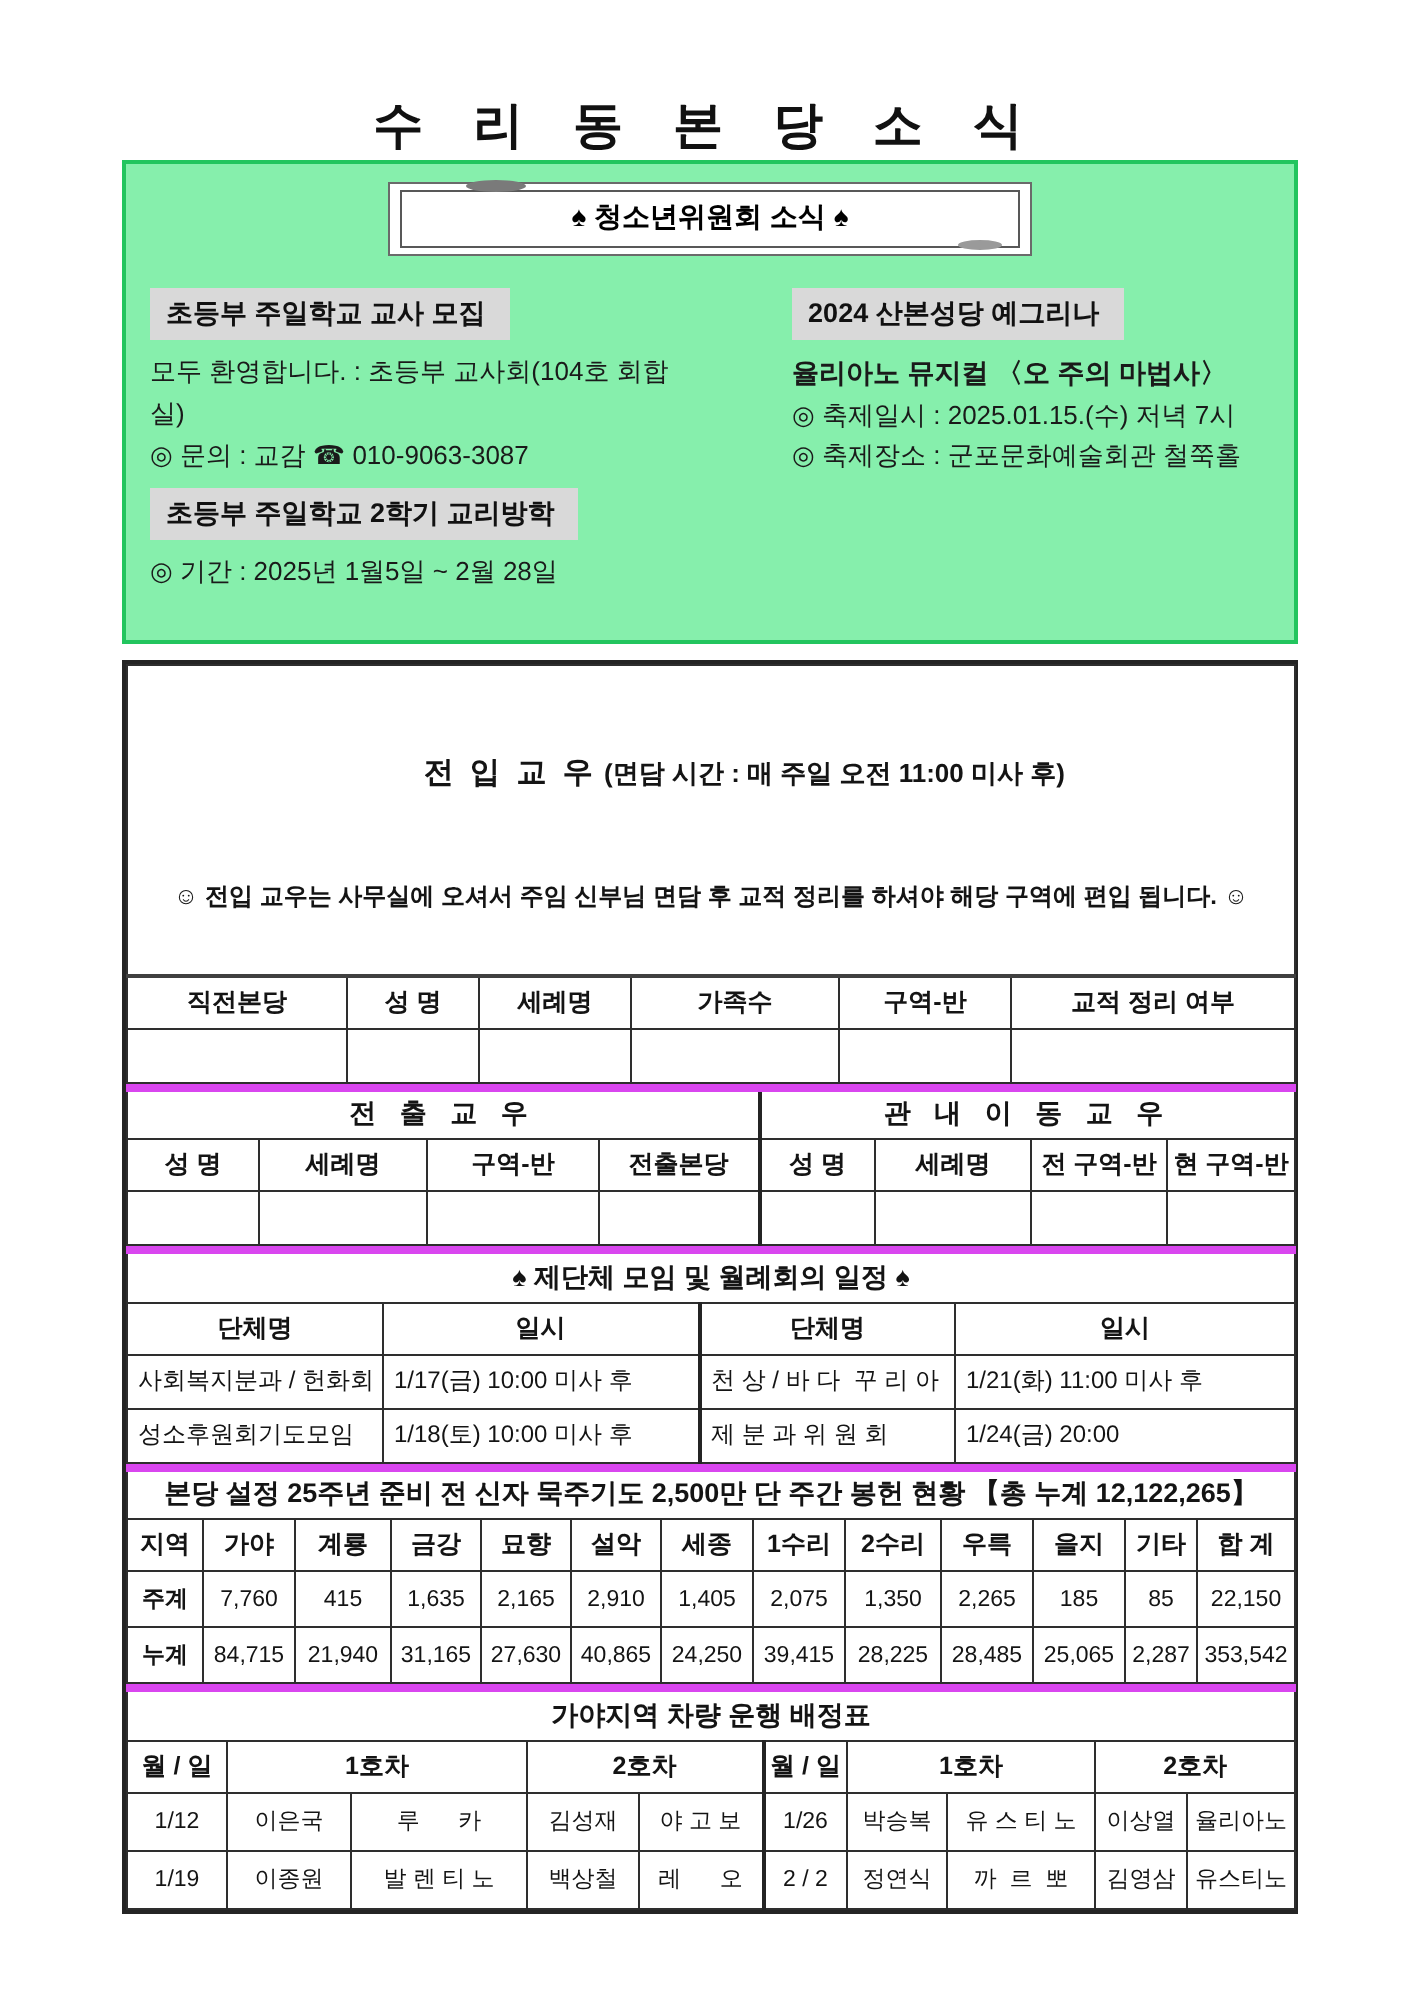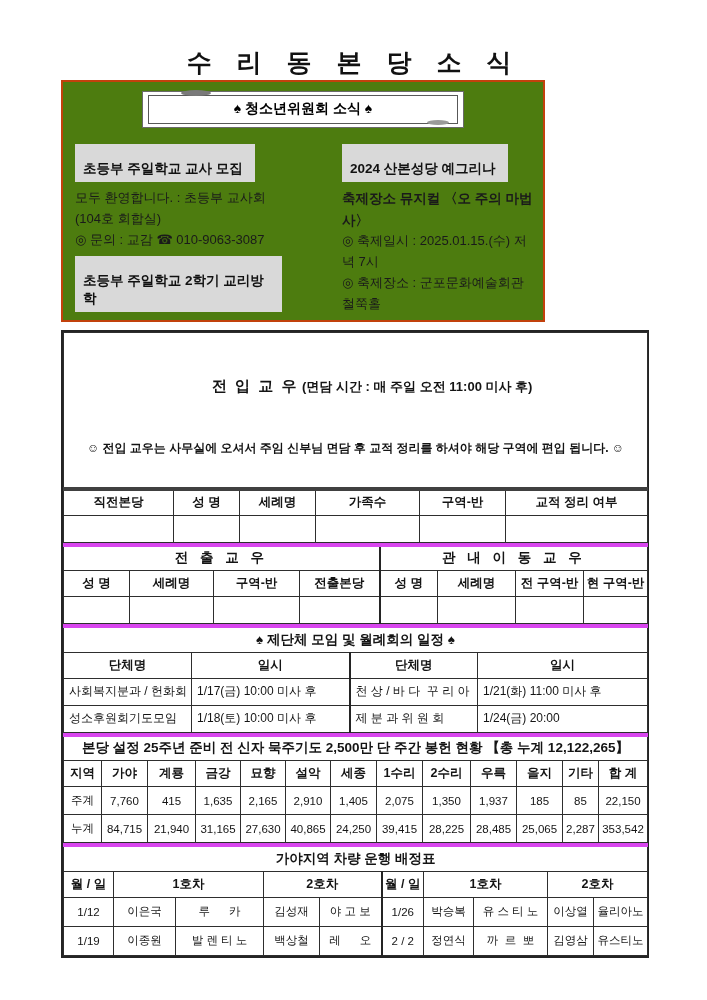--- a/index.html
+++ b/index.html
@@ -17,8 +17,8 @@
   }
   
   .box1 {
-    position: absolute; left: 61px; top: 80px; width: 484px; height: 242px;
-    border: 2px solid #c2410c; background: #4d7c0f;
+    position: absolute; left: 61px; top: 80px; width: 588px; height: 242px;
+    border: 2px solid #22c55e; background: #86efac;
   }
   .banner {
     width: 322px; margin: 9px auto 4px auto;

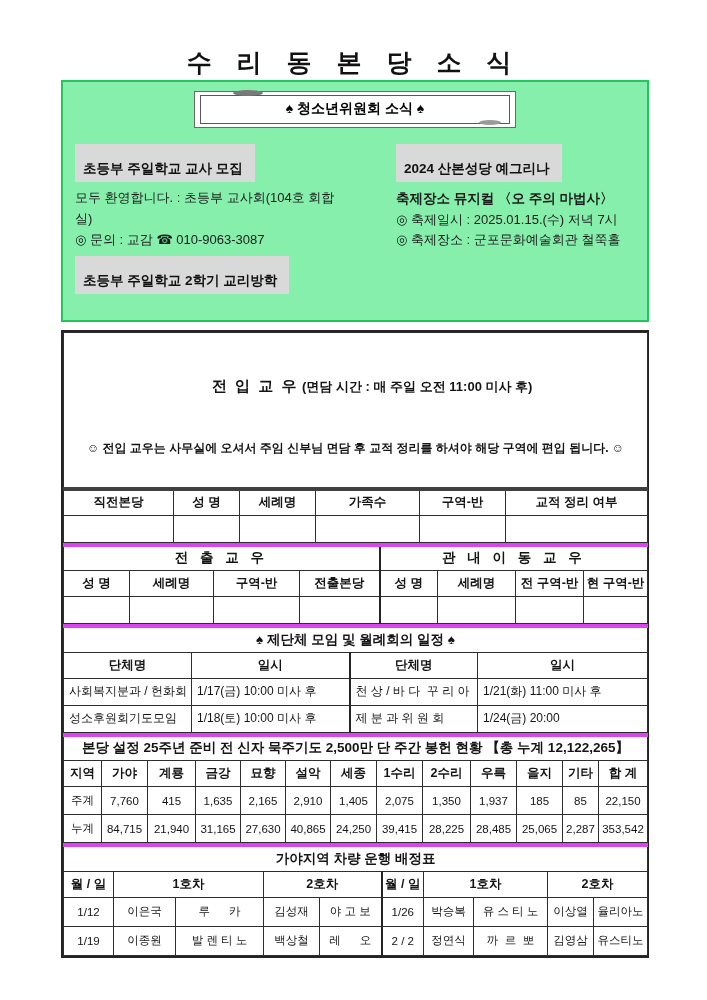--- a/index.html
+++ b/index.html
@@ -42,7 +42,7 @@
   .col-right { width: 48%; margin-left: 44px; }
   .sec-head {
     display: inline-block; background: #d9d9d9; color: #111;
-    font-weight: bold; font-size: 13.5px; padding: 16px 12px 4px 8px;
+    font-weight: bold; font-size: 13.5px; padding: 4px 12px 4px 8px;
     margin: 6px 0 6px 0;
   }
   .sec-line { font-size: 13px; line-height: 1.6; color: #1a1a1a; white-space: pre-wrap; }

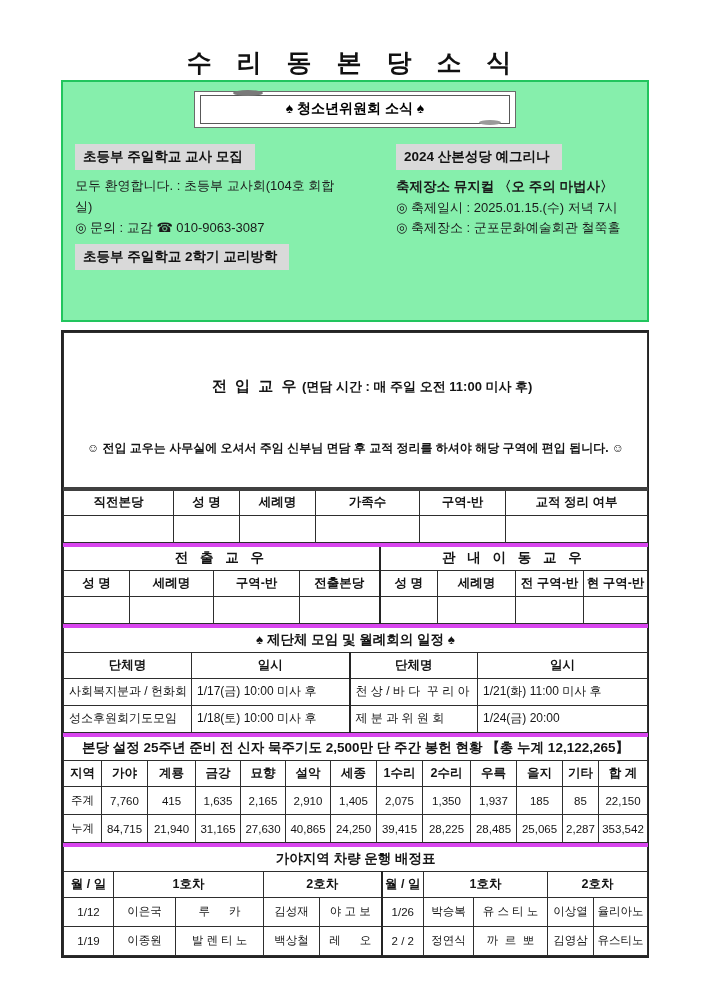--- a/index.html
+++ b/index.html
@@ -95,7 +95,7 @@
     </div>
     <div class="col-right">
       <div class="sec-head">2024 산본성당 예그리나</div>
-      <div class="sec-line bold">축제장소 뮤지컬 〈오 주의 마법사〉</div>
+      <div class="sec-line bold">율리아노 뮤지컬 〈오 주의 마법사〉</div>
       <div class="sec-line">◎ 축제일시 : 2025.01.15.(수) 저녁 7시</div>
       <div class="sec-line">◎ 축제장소 : 군포문화예술회관 철쭉홀</div>
     </div>

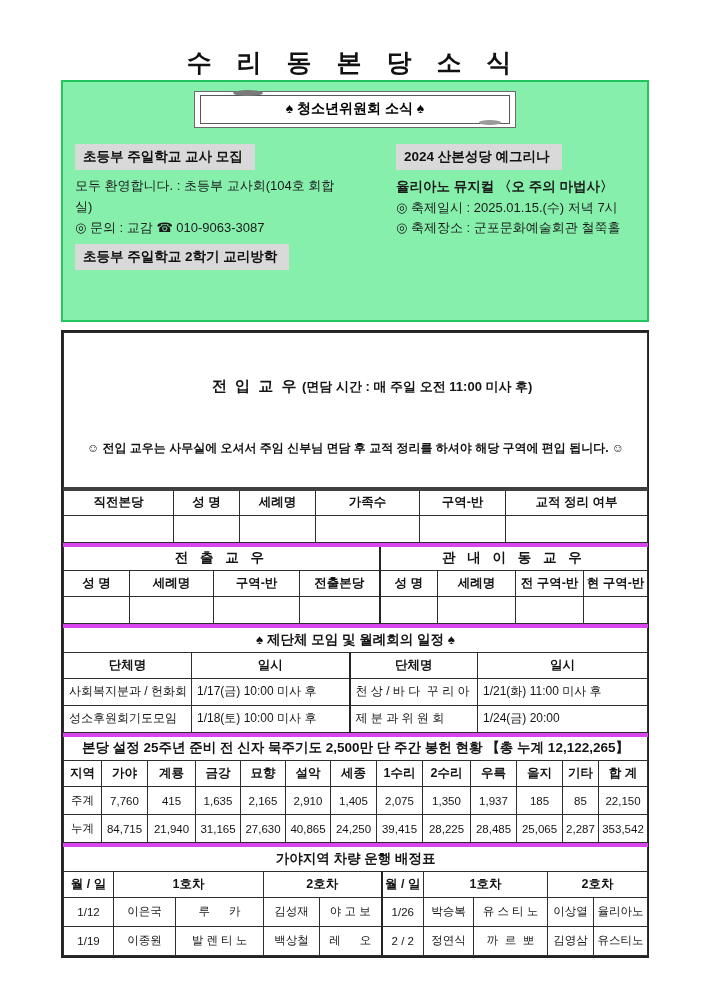--- a/index.html
+++ b/index.html
@@ -92,6 +92,7 @@
       <div class="sec-line">모두 환영합니다. : 초등부 교사회(104호 회합실)</div>
       <div class="sec-line">◎ 문의 : 교감 ☎ 010-9063-3087</div>
       <div class="sec-head">초등부 주일학교 2학기 교리방학</div>
+      <div class="sec-line">◎ 기간 : 2025년 1월5일 ~ 2월 28일</div>
     </div>
     <div class="col-right">
       <div class="sec-head">2024 산본성당 예그리나</div>

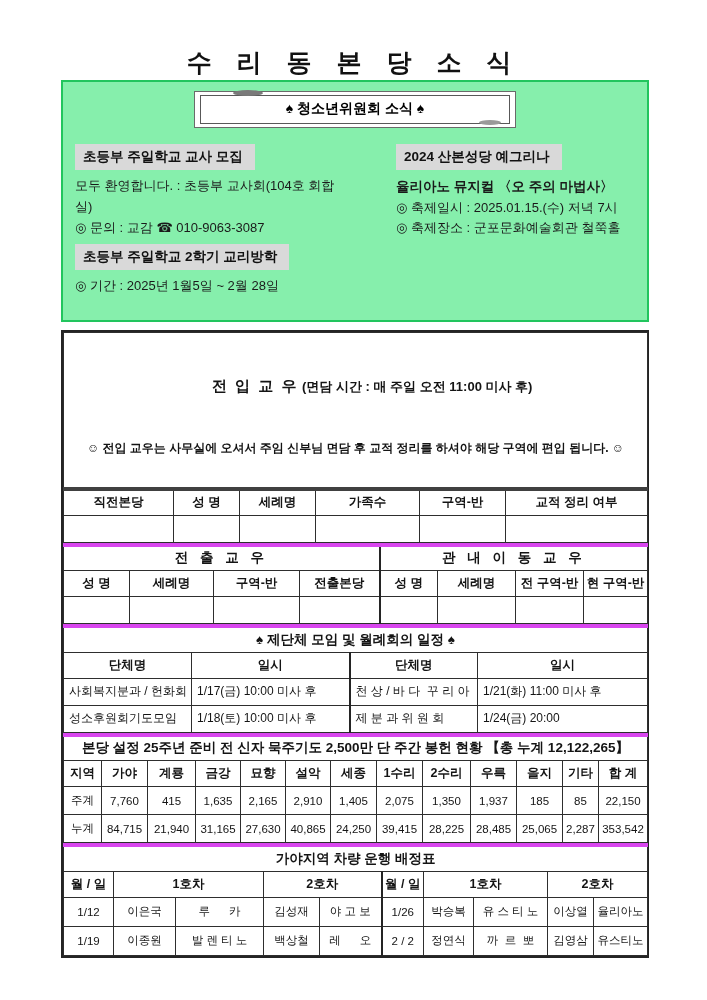--- a/index.html
+++ b/index.html
@@ -61,7 +61,7 @@
   }
   .ttl { font-weight: normal; }
   .thick-left { border-left: 2px solid #242424; }
-  .tin-title-cell { height: 44px; border-bottom: 4px solid #404040; }
+  .tin-title-cell { height: 44px; border-bottom: 2px solid #404040; }
   .tin-main { font-size: 15px; font-weight: bold; letter-spacing: 2px; }
   .tin-paren { font-size: 13px; font-weight: bold; letter-spacing: 0; }
   .tin-notice { font-size: 12px; font-weight: bold; margin-top: 2px; }

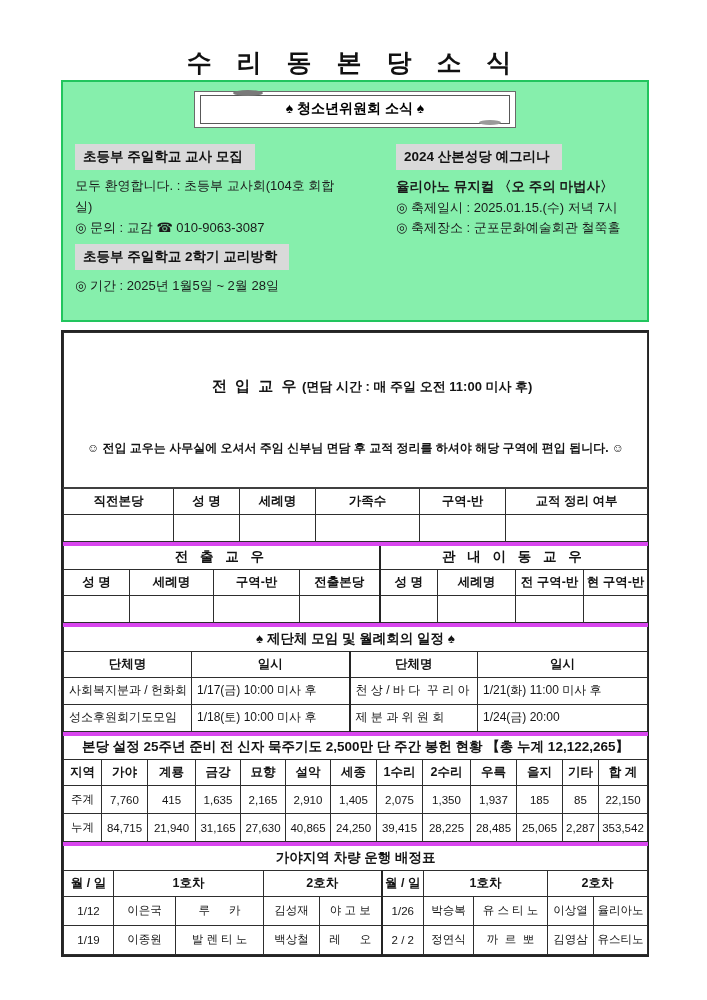--- a/index.html
+++ b/index.html
@@ -59,7 +59,7 @@
     font-size: 12px; padding: 2px 1px; white-space: pre-wrap; overflow: hidden;
     font-weight: normal; color: #141414;
   }
-  .ttl { font-weight: normal; }
+  .ttl { font-weight: bold; }
   .thick-left { border-left: 2px solid #242424; }
   .tin-title-cell { height: 44px; border-bottom: 2px solid #404040; }
   .tin-main { font-size: 15px; font-weight: bold; letter-spacing: 2px; }

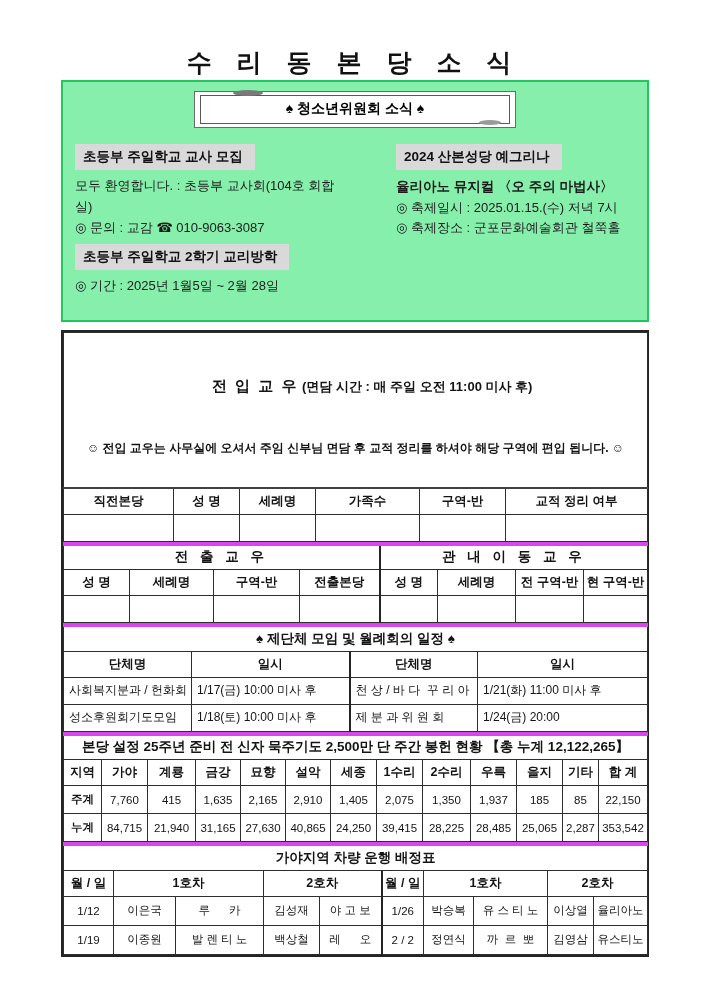--- a/index.html
+++ b/index.html
@@ -258,7 +258,7 @@
       <td>1,405</td>
       <td>2,075</td>
       <td>1,350</td>
-      <td>1,937</td>
+      <td>2,265</td>
       <td>185</td>
       <td>85</td>
       <td>22,150</td>

